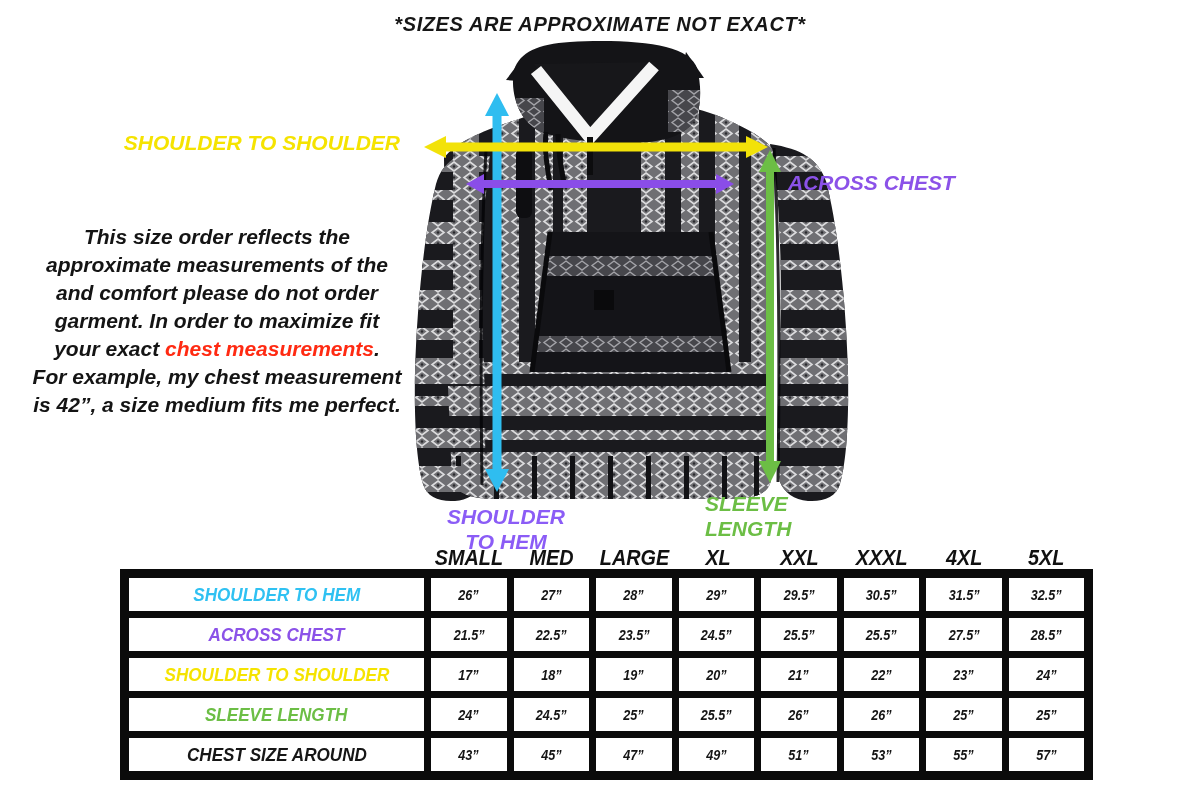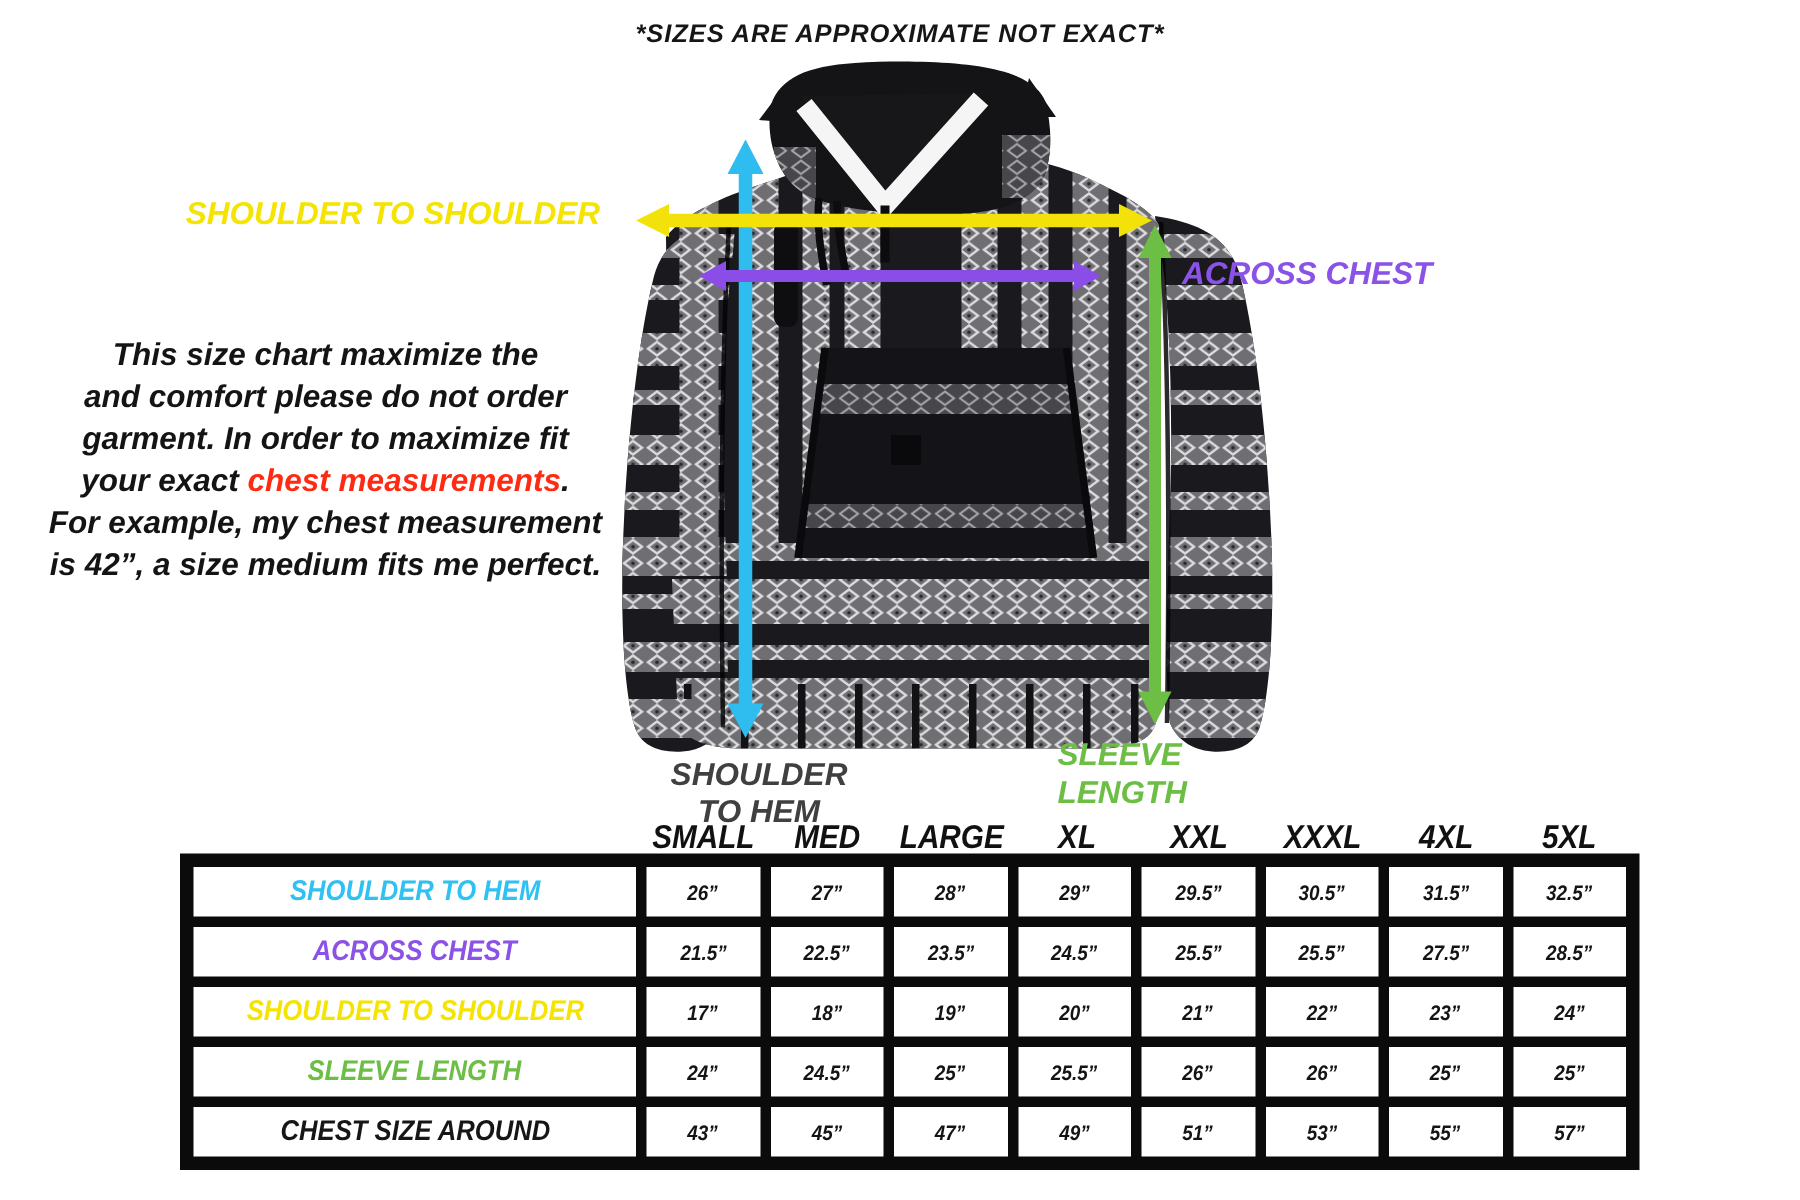--- a/index.html
+++ b/index.html
@@ -6,7 +6,7 @@
   .canvas{position:relative;width:1200px;height:800px;background:var(--page-bg,#fff);overflow:hidden;
           font-family:"Liberation Sans",sans-serif;}
   .title{position:absolute;top:13px;left:0;width:1200px;text-align:center;
-         font-size:17px;font-weight:700;font-style:italic;letter-spacing:.6px;color:#161616;}
+         font-size:20px;font-weight:700;font-style:italic;letter-spacing:.6px;color:#161616;}
   .note{position:absolute;left:2px;top:223px;width:430px;text-align:center;
         font-size:21px;line-height:28px;font-weight:700;font-style:italic;color:#141414;}
   .note-line{white-space:nowrap;}

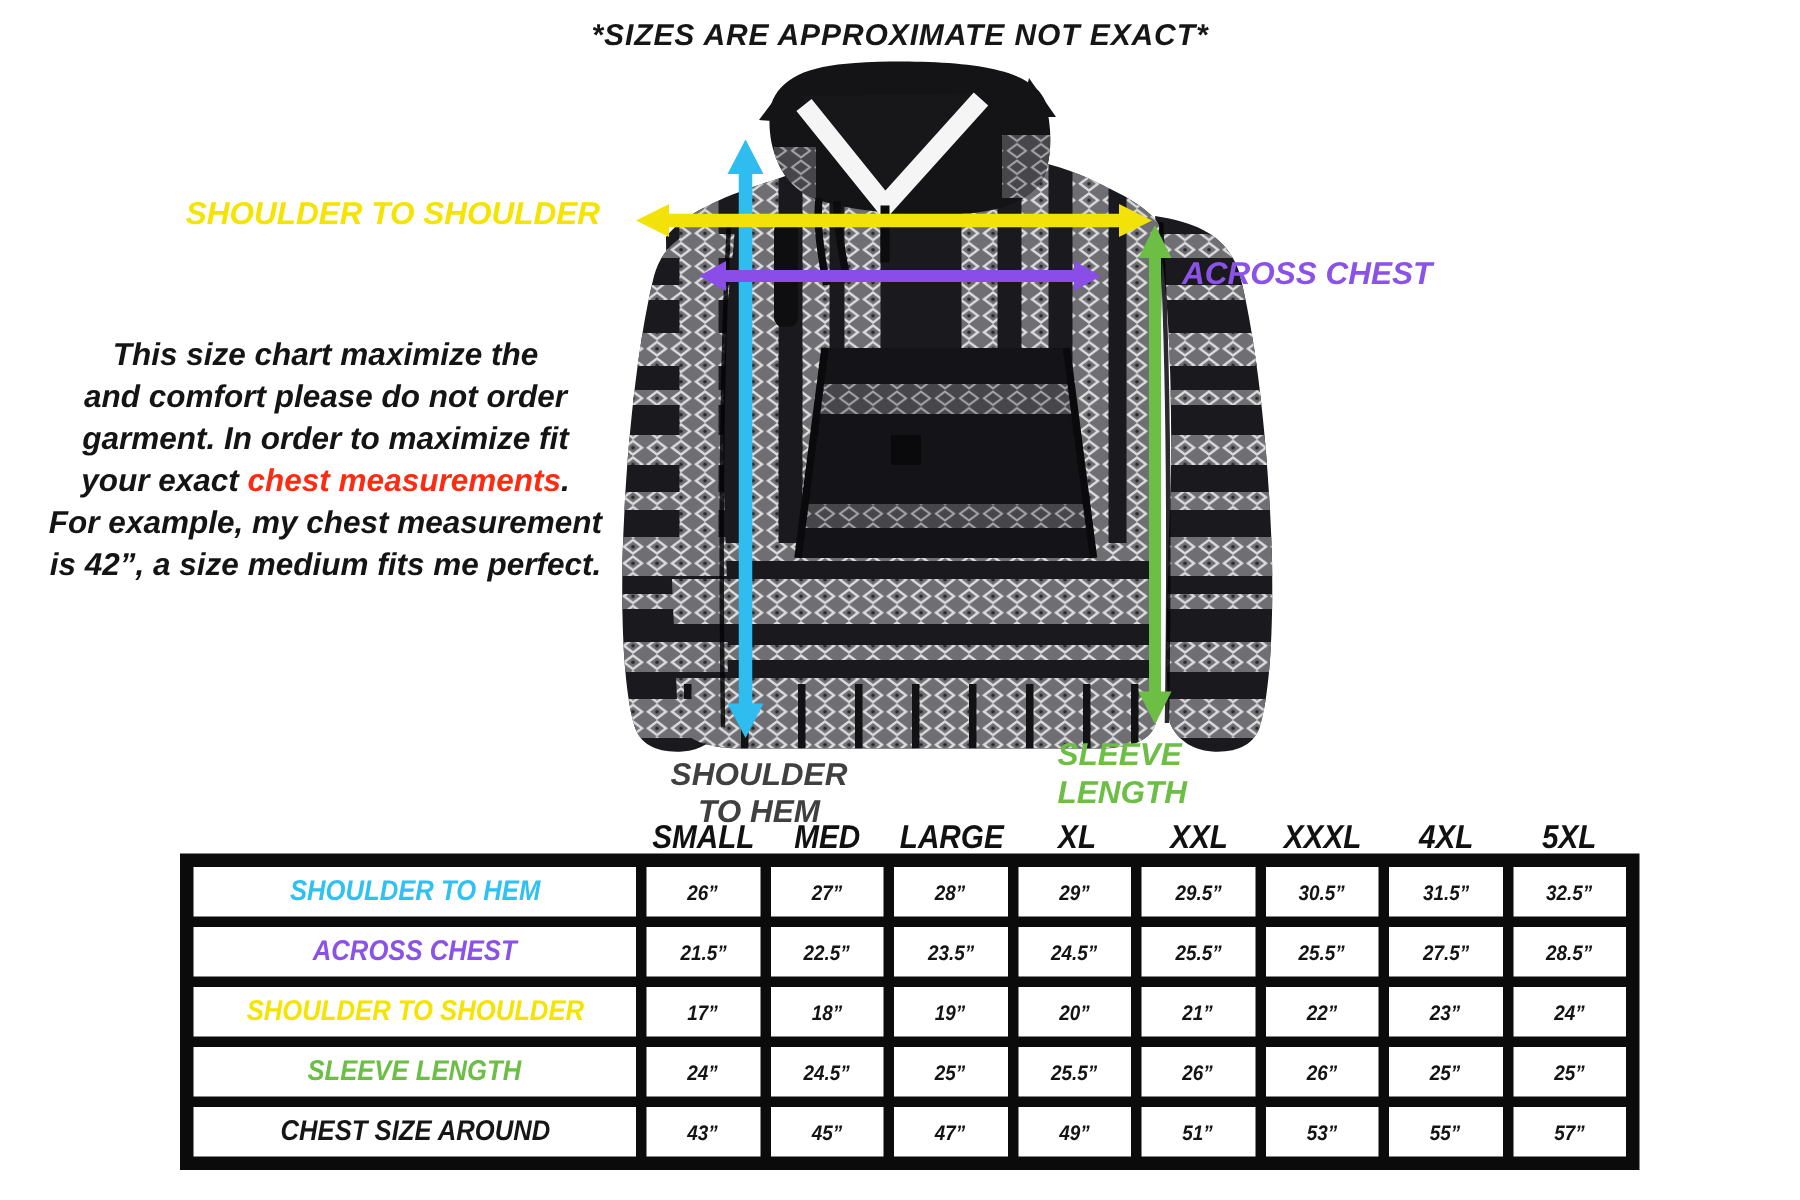--- a/index.html
+++ b/index.html
@@ -37,7 +37,7 @@
   <div class="title">*SIZES ARE APPROXIMATE NOT EXACT*</div>
 
   <div class="note">
-      <div class="note-line"><span>This size chart maximize the</span></div>
+      <div class="note-line"><span>This size order reflects the</span></div>
       <div class="note-line"><span>and comfort please do not order</span></div>
       <div class="note-line"><span>garment. In order to maximize fit</span></div>
       <div class="note-line"><span>your exact </span><span class="red">chest measurements</span><span>.</span></div>

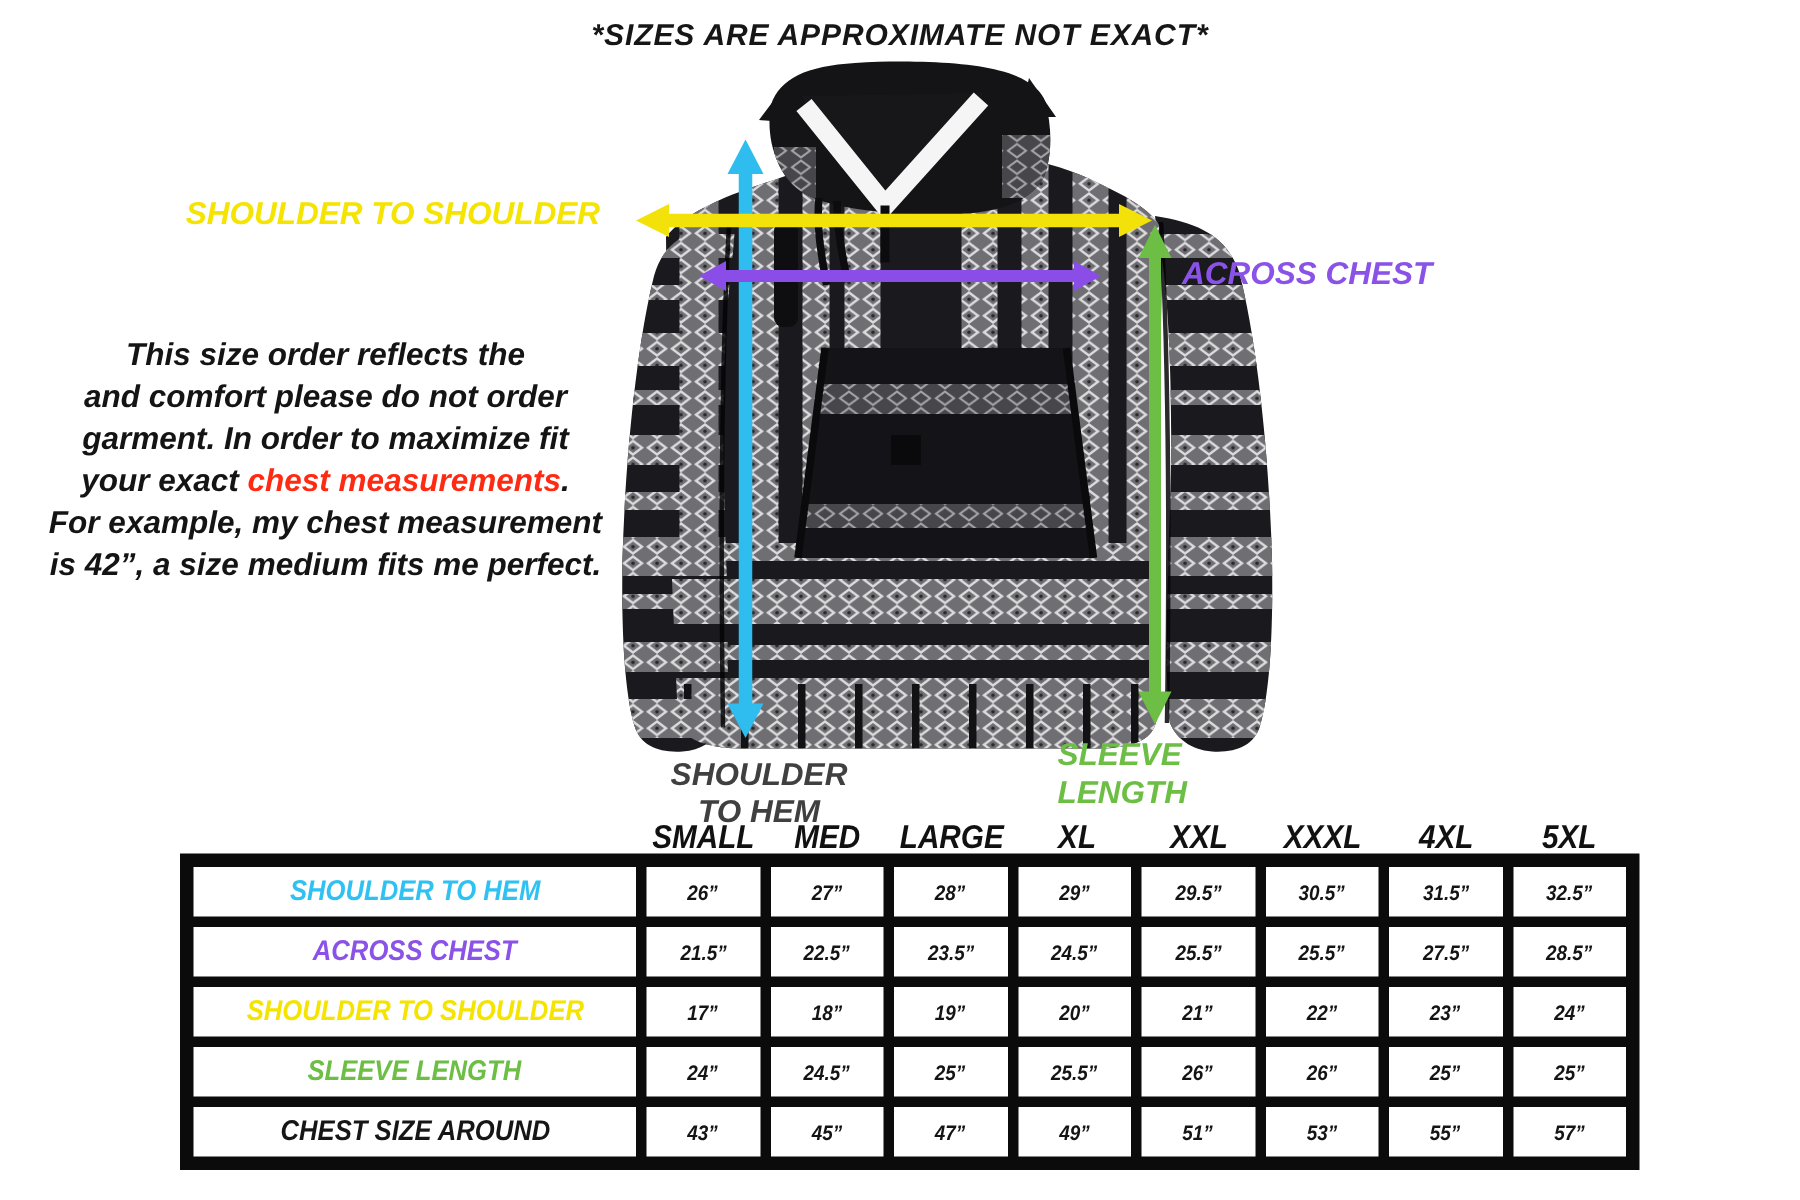--- a/index.html
+++ b/index.html
@@ -38,6 +38,7 @@
 
   <div class="note">
       <div class="note-line"><span>This size order reflects the</span></div>
+      <div class="note-line"><span>approximate measurements of the</span></div>
       <div class="note-line"><span>and comfort please do not order</span></div>
       <div class="note-line"><span>garment. In order to maximize fit</span></div>
       <div class="note-line"><span>your exact </span><span class="red">chest measurements</span><span>.</span></div>

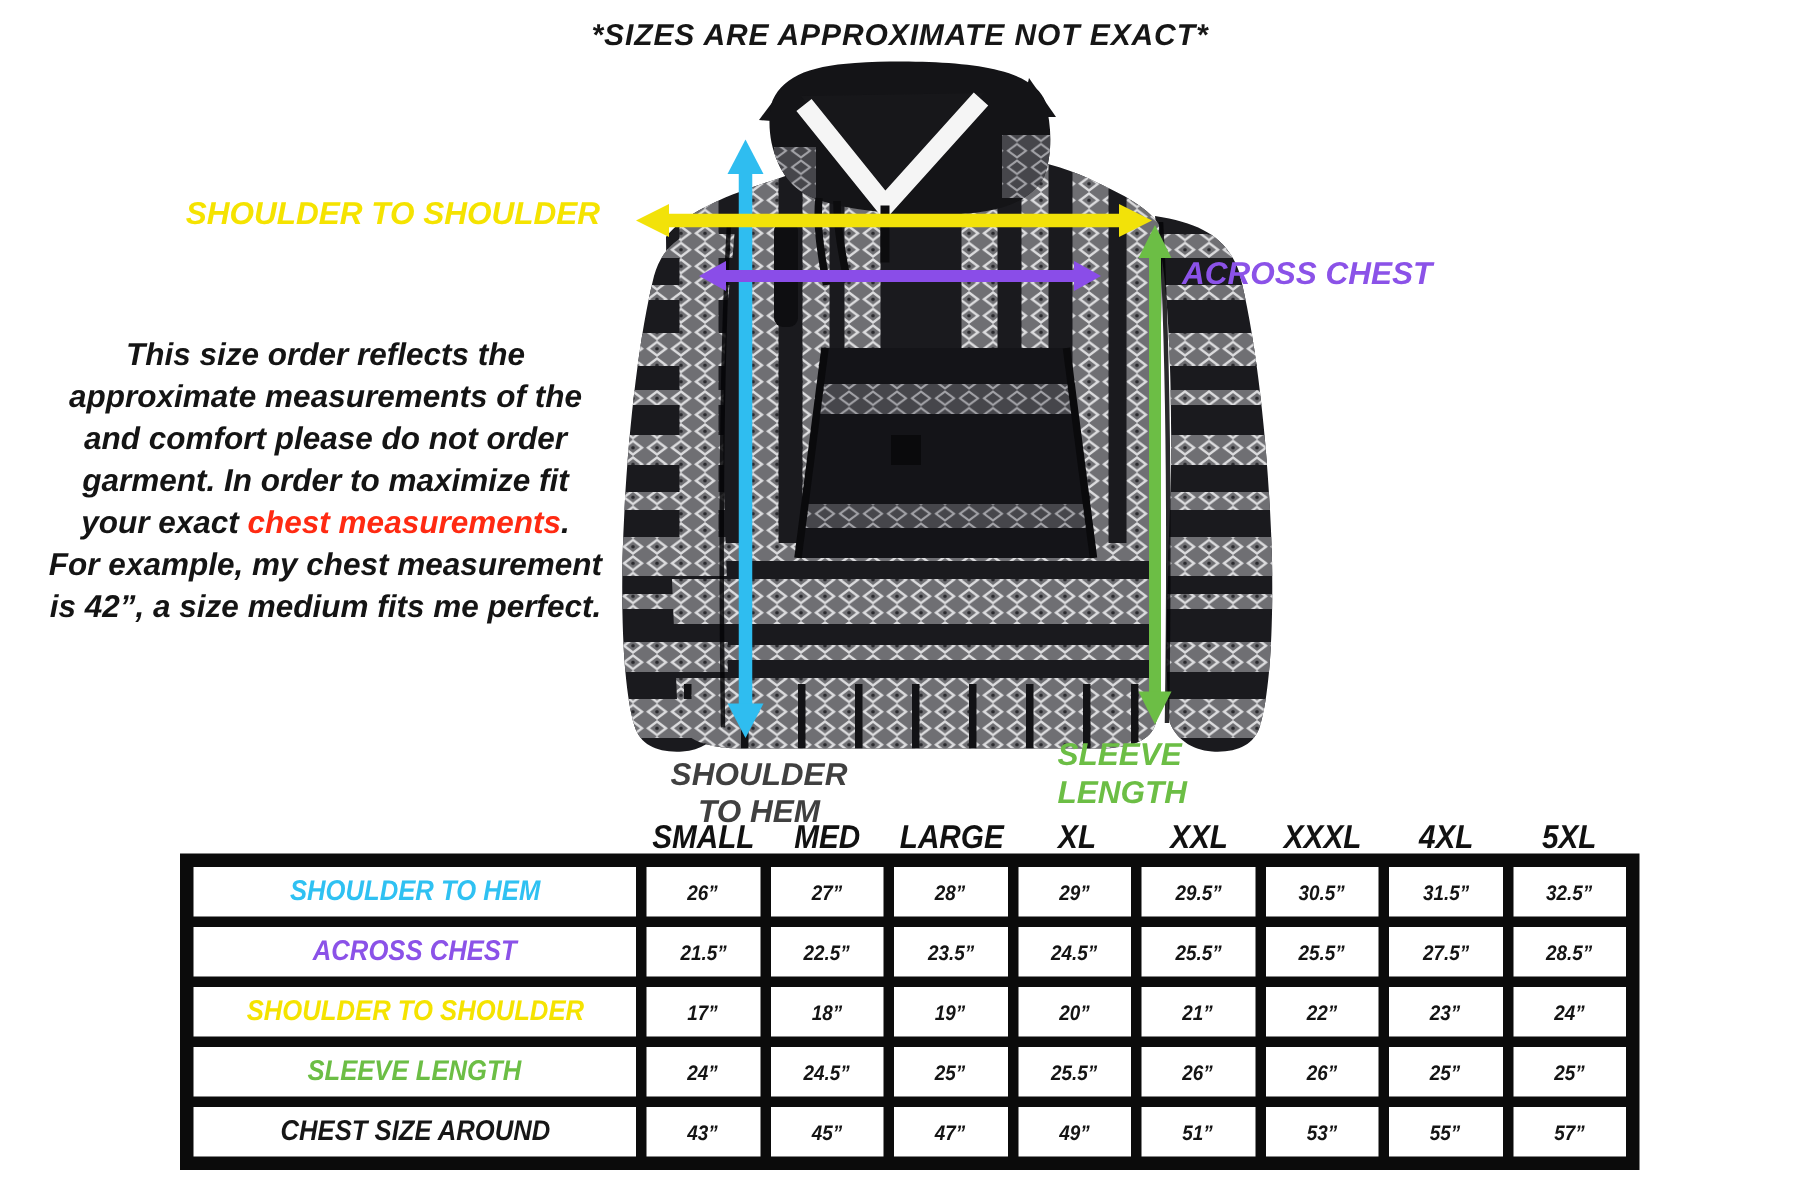--- a/index.html
+++ b/index.html
@@ -176,7 +176,7 @@
 
   <div class="dlabel s2s" style="color: rgb(245, 227, 0);">SHOULDER TO SHOULDER</div>
   <div class="dlabel chest" style="color: rgb(139, 82, 232);">ACROSS CHEST</div>
-  <div class="dlabel hem" style="color: #404040;">
+  <div class="dlabel hem" style="color: #8b5cf6;">
     <div>SHOULDER</div>
     <div>TO HEM</div>
   </div>

